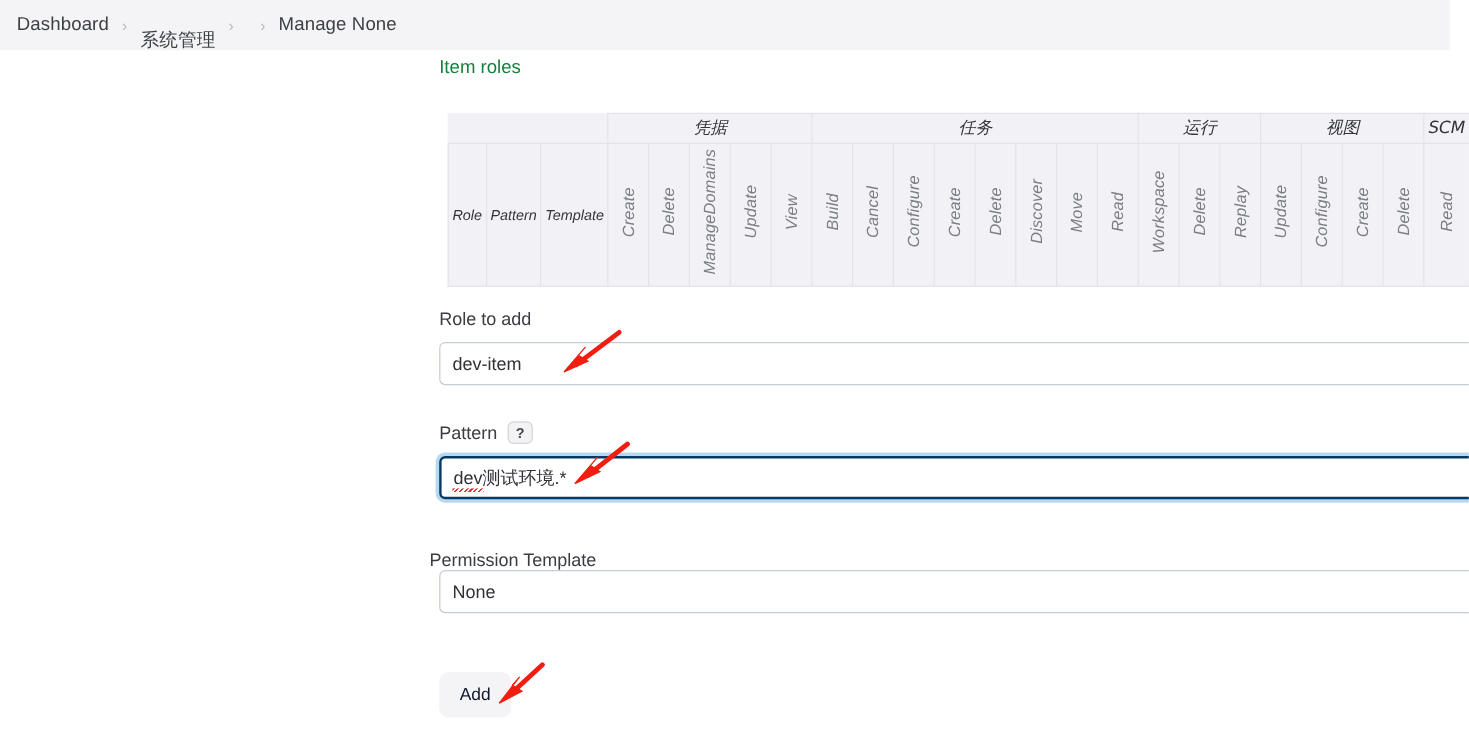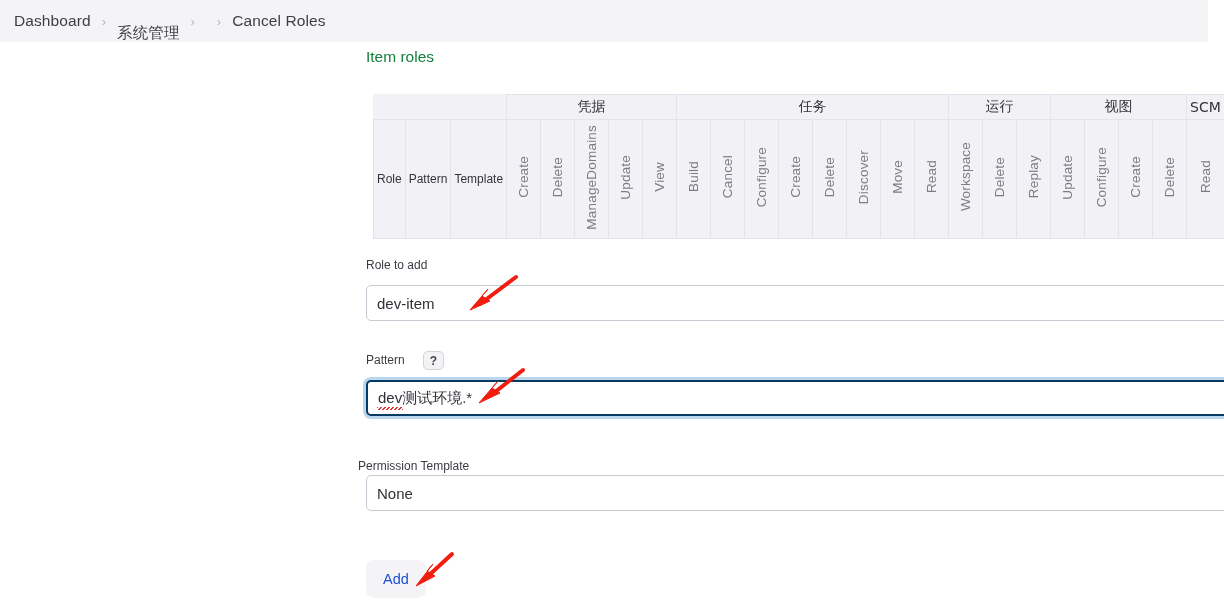--- a/index.html
+++ b/index.html
@@ -168,7 +168,7 @@
     <a class="crumb cn" href="#">系统管理</a>
     <span class="crumb-sep">›</span>
     <span class="crumb-sep">›</span>
-    <a class="crumb" href="#">Cancel Roles</a>
+    <a class="crumb" href="#">Manage None</a>
   </nav>
 
   <div class="content">

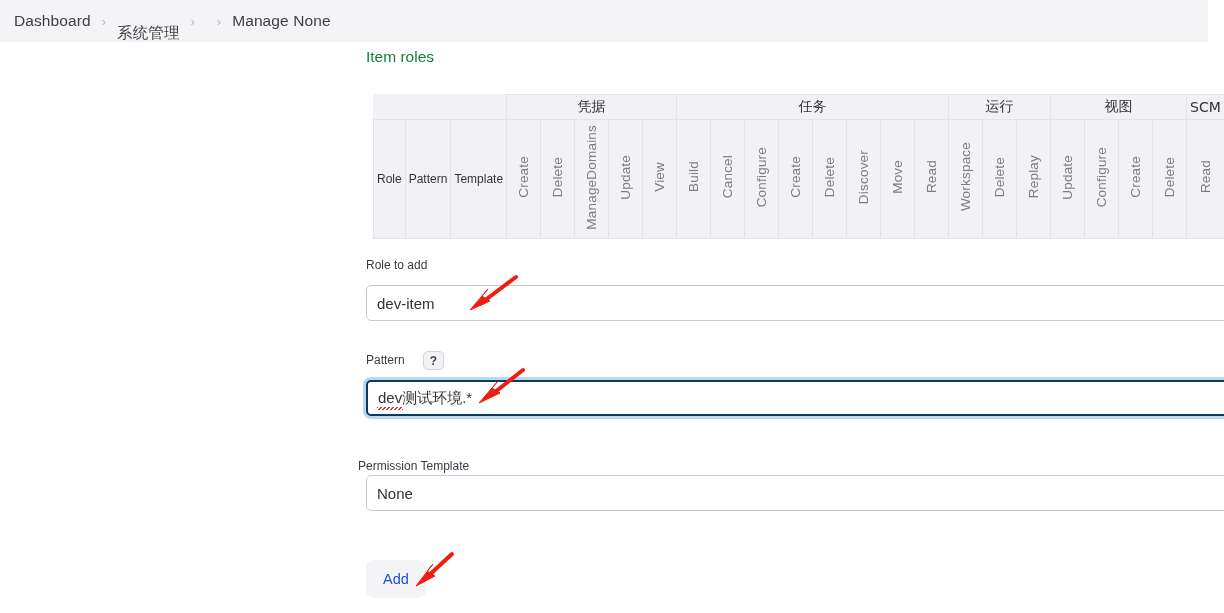--- a/index.html
+++ b/index.html
@@ -60,6 +60,7 @@
     font-weight: normal;
     color: #32343b;
     padding: 3px;
+    font-style: italic;
   }
   th.grp {
     height: 25px;

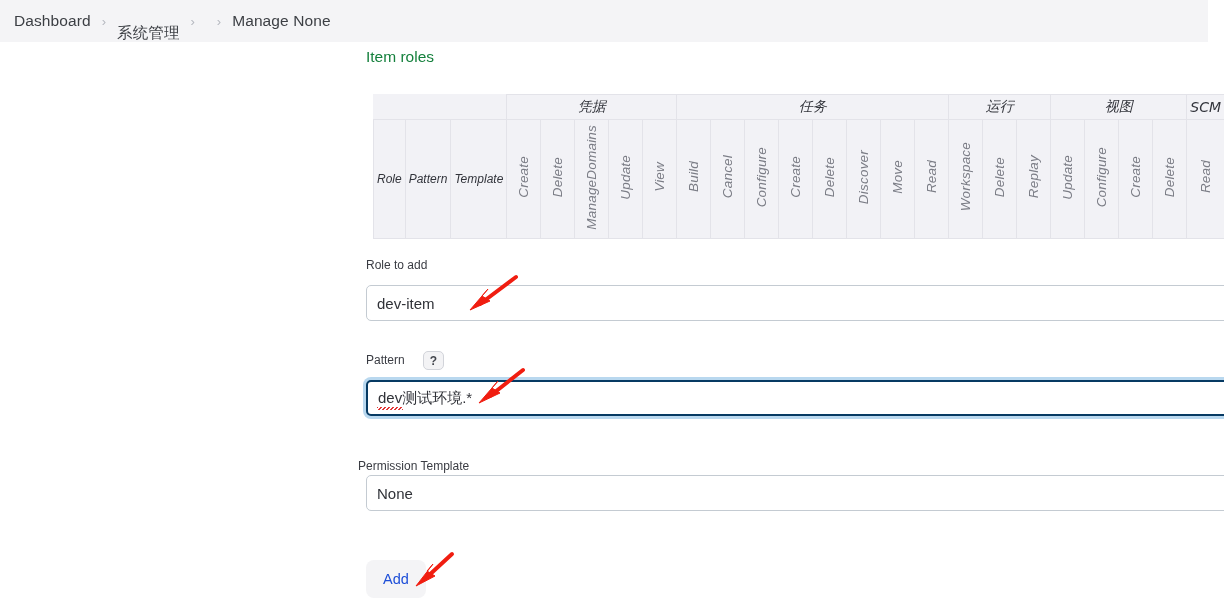--- a/index.html
+++ b/index.html
@@ -101,7 +101,7 @@
   
   .field-label {
     position: absolute;
-    font-size: 12px;
+    font-size: 15px;
     color: #3a3c43;
     white-space: nowrap;
   }

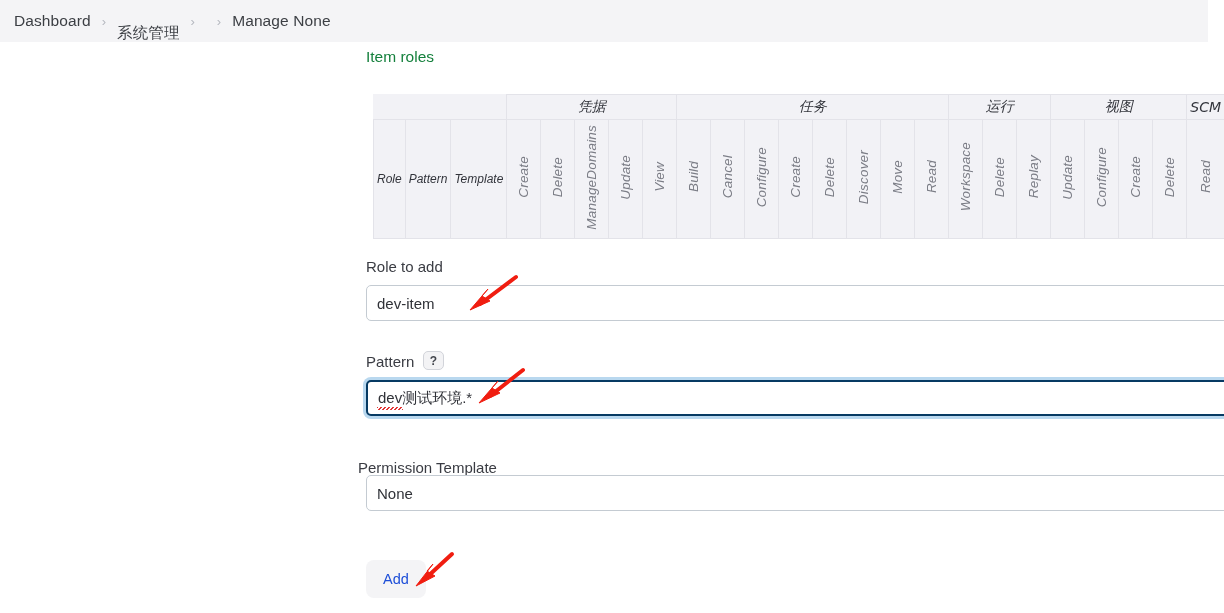--- a/index.html
+++ b/index.html
@@ -151,7 +151,7 @@
     border-radius: 8px;
     font-family: "Liberation Sans", "DejaVu Sans", sans-serif;
     font-size: 14.5px;
-    color: #1d4ed8;
+    color: #0f172a;
     cursor: pointer;
   }
 

